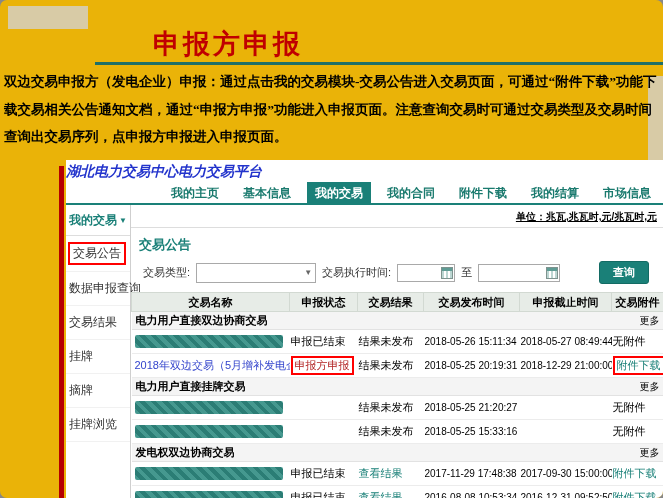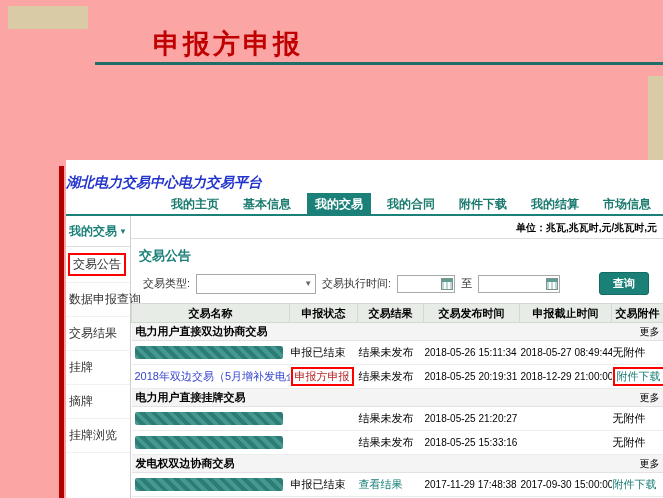--- a/index.html
+++ b/index.html
@@ -3,8 +3,8 @@
 <meta charset="utf-8">
 <style>
   html,body{margin:0;padding:0;background:#888;}
-  .slide{position:relative;width:663px;height:498px;background:#fca5a5;overflow:hidden;
-         font-family:"Liberation Sans",sans-serif;}
+  .slide{position:relative;width:663px;height:498px;background:#eab308;overflow:hidden;
+         font-family:"Liberation Sans",sans-serif;border-radius:7px;}
 
   
   .deco-tl{position:absolute;left:8px;top:6px;width:80px;height:23px;background:#d8cba6;}

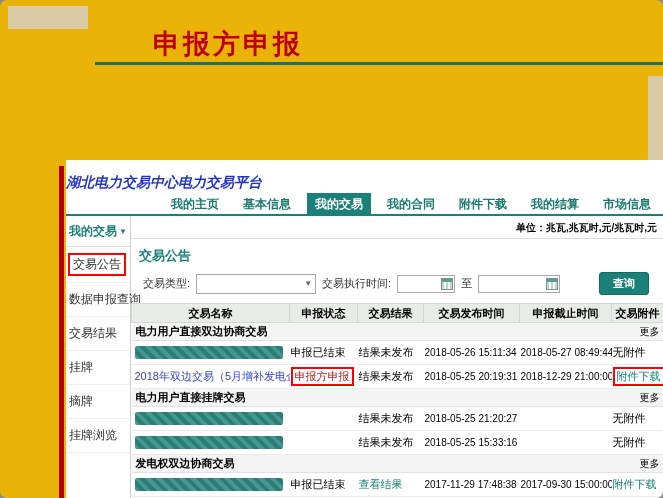--- a/index.html
+++ b/index.html
@@ -85,6 +85,7 @@
   <div class="slide-title">申报方申报</div>
   <div class="title-rule"></div>
 
+  <div class="body-text">双边交易申报方（发电企业）申报：通过点击我的交易模块-交易公告进入交易页面，可通过“附件下载”功能下载交易相关公告通知文档，通过“申报方申报”功能进入申报页面。注意查询交易时可通过交易类型及交易时间查询出交易序列，点申报方申报进入申报页面。</div>
 
   <div class="screenshot">
     <div class="red-bar"></div>

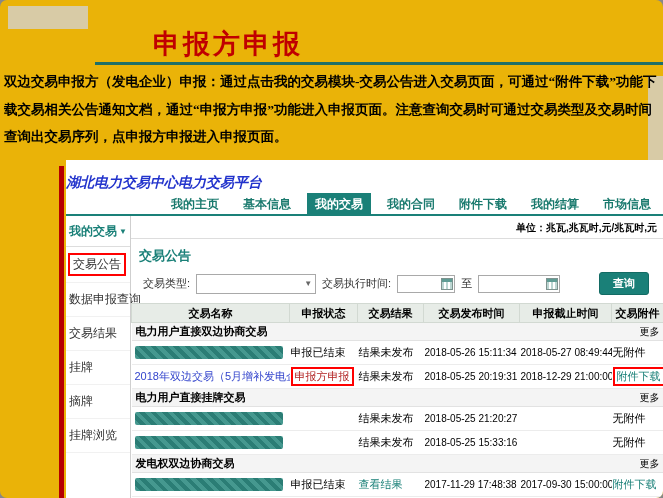--- a/index.html
+++ b/index.html
@@ -21,7 +21,7 @@
   .screenshot{position:absolute;left:66px;top:160px;right:0;bottom:0;background:#fff;}
   .red-bar{position:absolute;left:-7px;top:6px;width:5px;bottom:0;background:#b50000;}
 
-  .brand{height:22px;line-height:22px;font-size:14px;font-weight:bold;font-style:italic;color:#2233cc;margin-top:11px;}
+  .brand{height:22px;line-height:22px;font-size:14px;font-weight:bold;font-style:italic;color:#2233cc;}
 
   .navbar{display:flex;justify-content:flex-end;align-items:stretch;gap:8px;height:21px;
           border-bottom:2px solid #1a8078;padding-right:4px;}

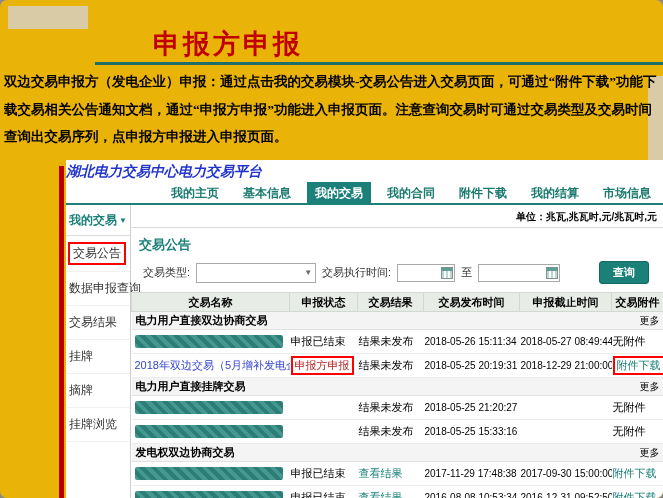--- a/index.html
+++ b/index.html
@@ -42,7 +42,7 @@
 
   .main{flex:1;display:flex;flex-direction:column;min-width:0;}
   .unit-row{text-align:right;font-size:10px;font-weight:bold;color:#000;padding:5px 6px 3px 0;
-            border-bottom:1px solid #ddd;}
+            border-bottom:1px solid #ddd;text-decoration:underline;}
   .section-title{color:#1a8078;font-weight:bold;font-size:13px;padding:8px 0 7px 8px;}
 
   .filter-row{display:flex;align-items:center;gap:6px;font-size:11px;color:#333;padding:0 6px 8px 12px;}

